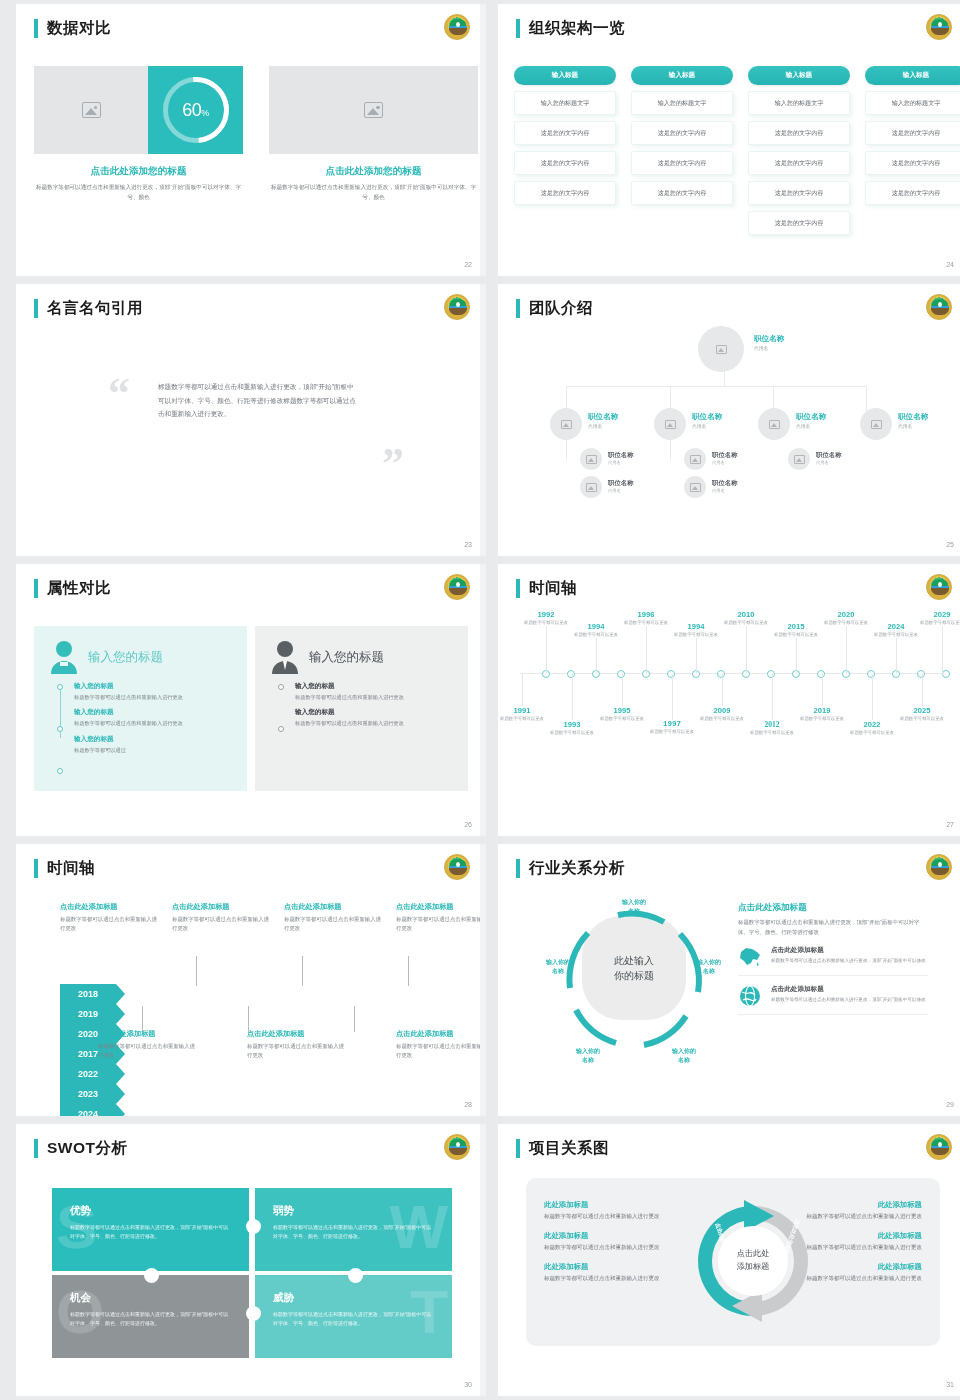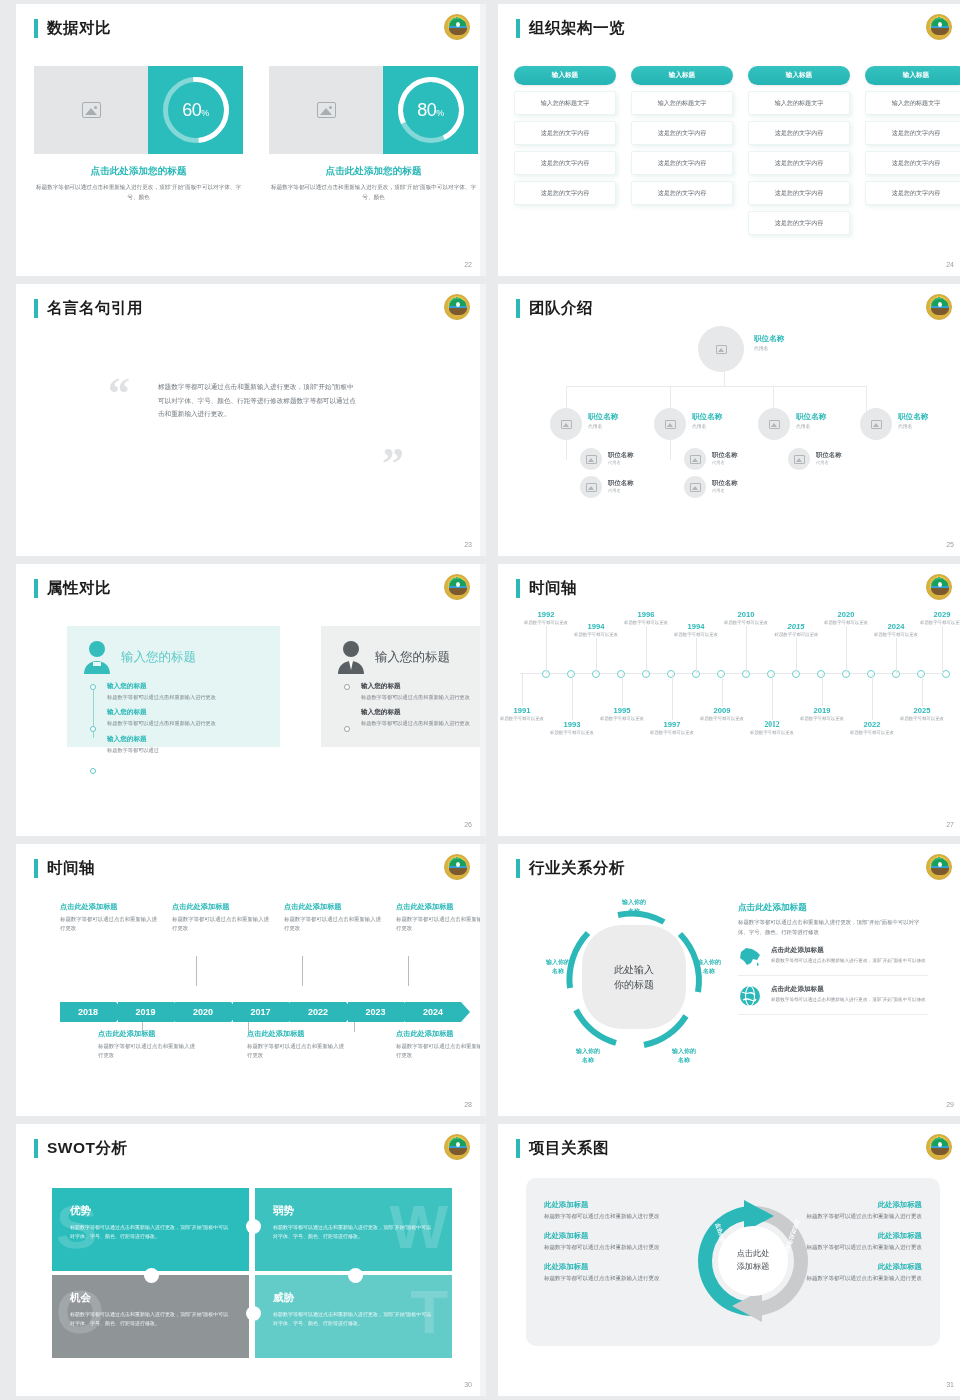--- a/index.html
+++ b/index.html
@@ -196,13 +196,6 @@
           <div class="s22-img">
               <div class="ph-icon"></div>
             </div>
-          <div class="s22-ring">
-            <div class="donut">
-              <div class="ringbg"></div>
-                <div class="ringfg p80"></div>
-              <div class="pct"><span>80</span><small>%</small></div>
-            </div>
-          </div>
         </div>
         <div class="s22-h">点击此处添加您的标题</div>
         <div class="s22-p">标题数字等都可以通过点击和重新输入进行更改，顶部“开始”面板中可以对字体、字号、颜色</div>

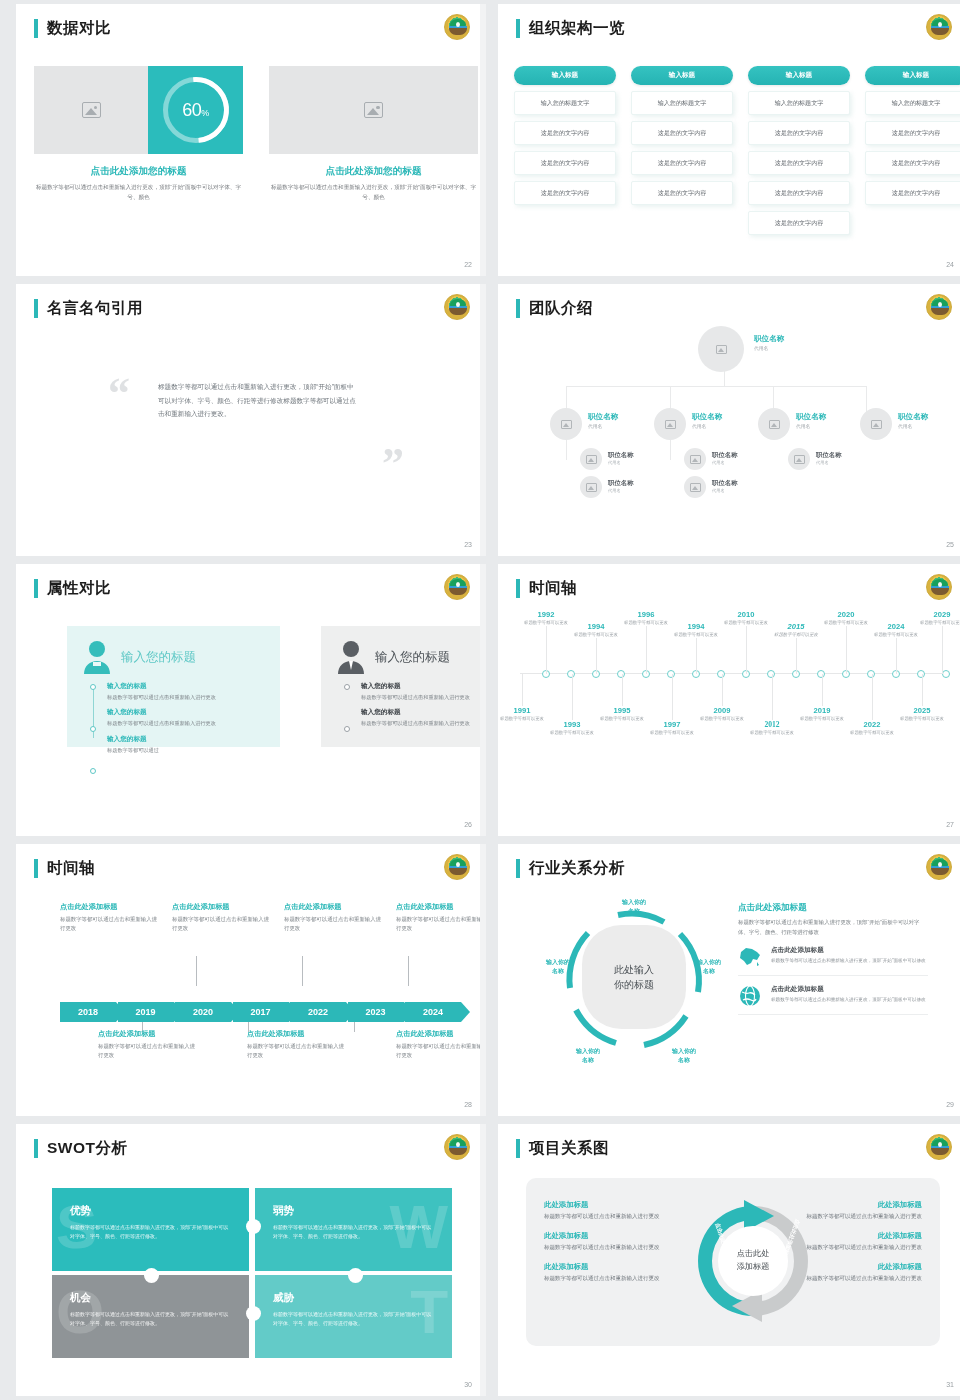--- a/index.html
+++ b/index.html
@@ -507,7 +507,7 @@
       <div class="tl-y">2010</div>
       <div class="tl-d">标题数字等都可以更改</div>
       </div>
-    <div class="tl-lab" style="left:274px; top:58px;font-style:italic;">
+    <div class="tl-lab" style="left:274px; top:58px;">
       <div class="tl-y">2015</div>
       <div class="tl-d">标题数字等都可以更改</div>
       </div>

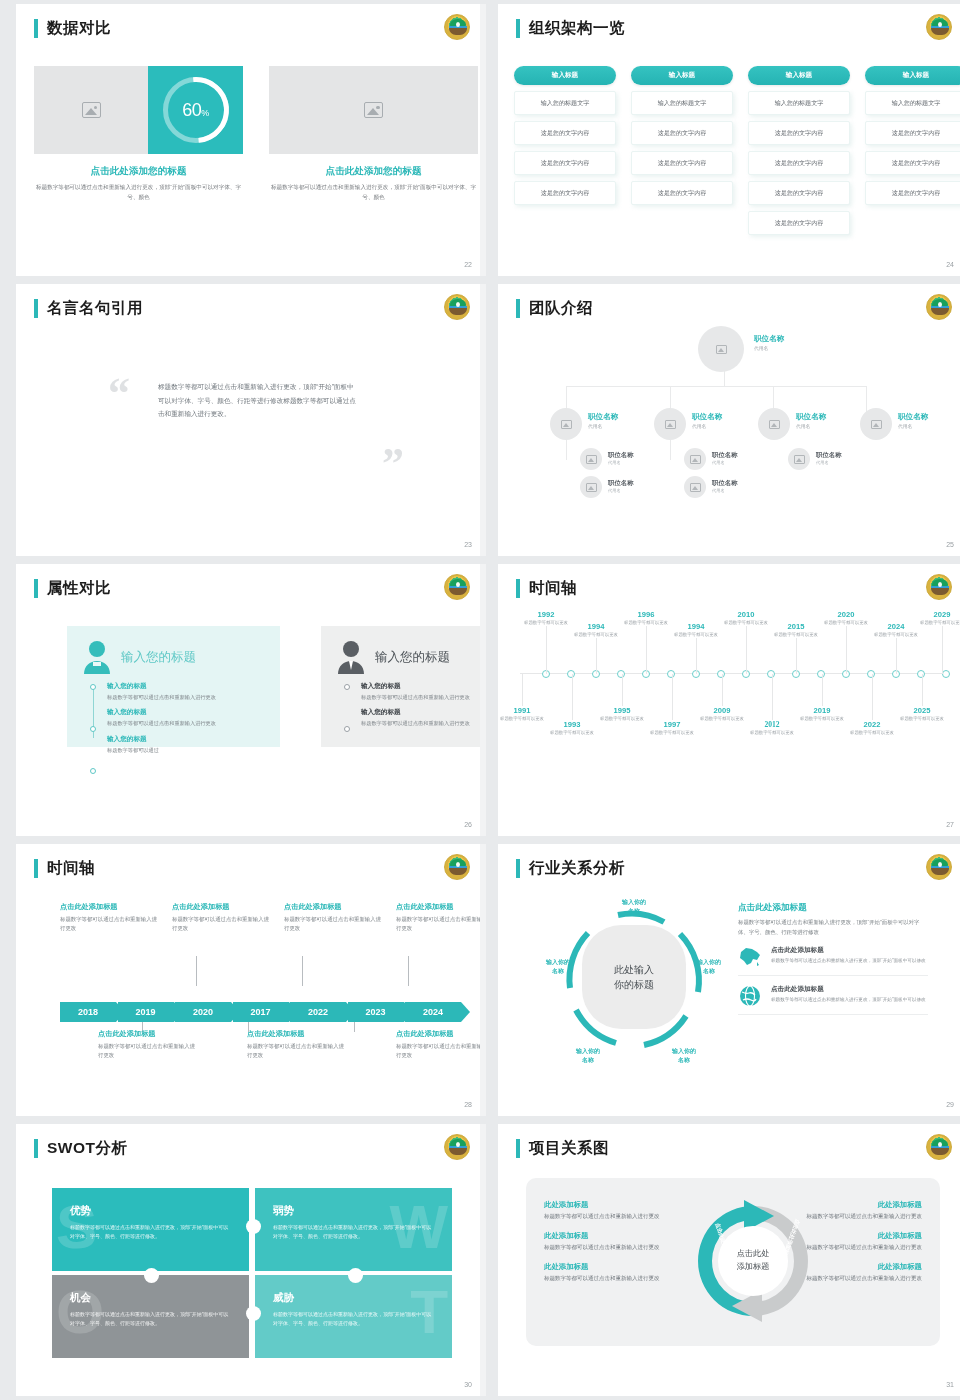--- a/index.html
+++ b/index.html
@@ -84,7 +84,7 @@
 
   
   .s26-wrap { position:absolute; top:62px; left:18px; display:flex; gap:8px; }
-  .s26-panel { width:213px; height:121px; padding:14px 14px 0 14px;margin-left:33px; }
+  .s26-panel { width:213px; height:165px; padding:14px 14px 0 14px; }
   .p-teal { background:#e4f5f4; }
   .p-gray { background:#eeefef; }
   .s26-top { display:flex; align-items:center; gap:8px; }

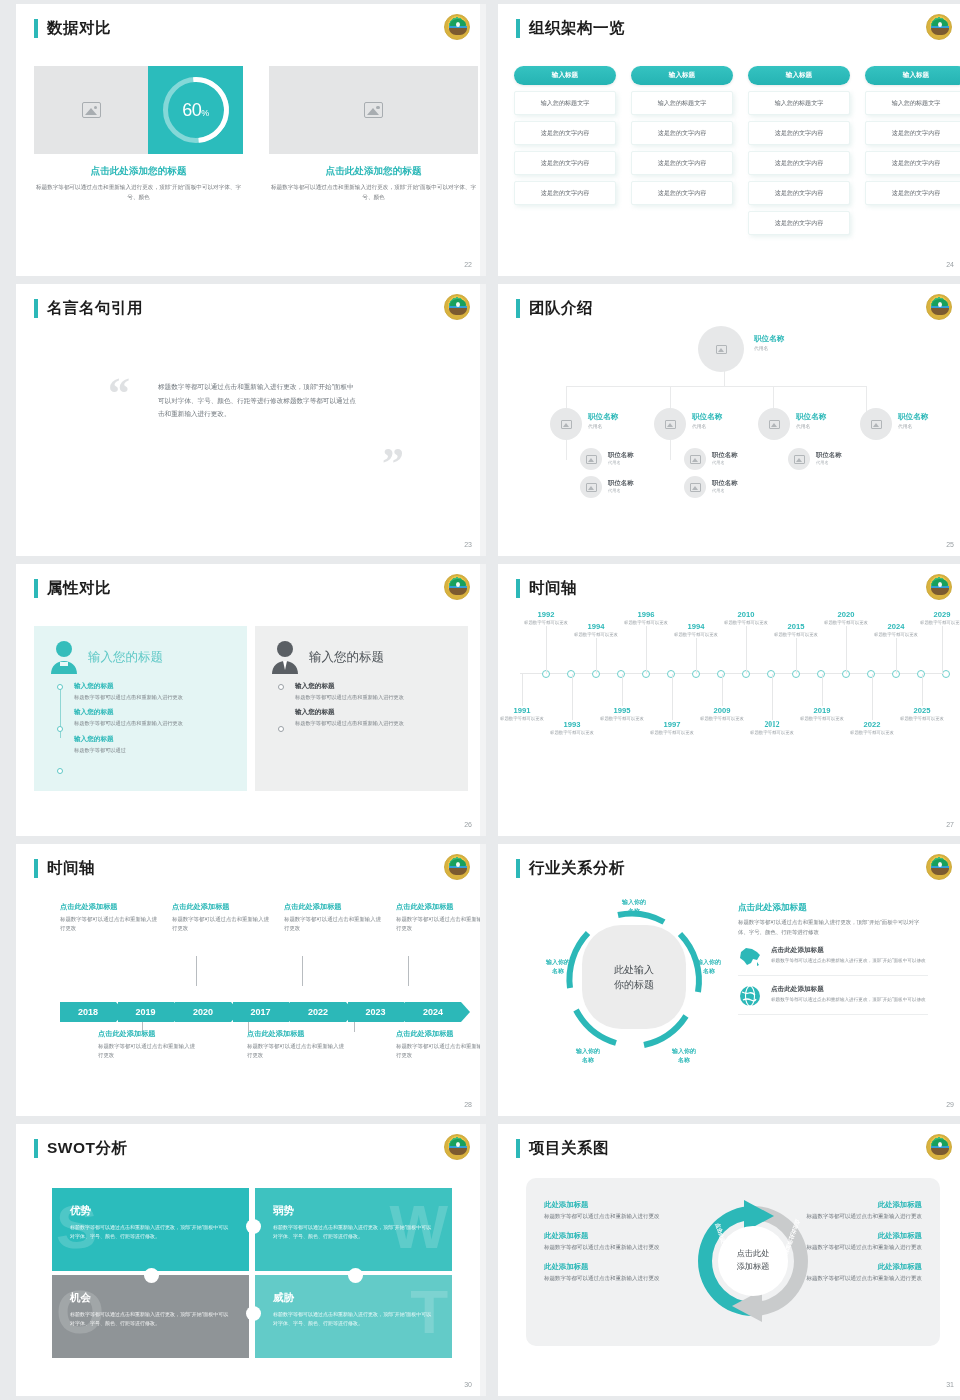--- a/index.html
+++ b/index.html
@@ -536,7 +536,7 @@
       <div class="tl-y">1995</div>
       <div class="tl-d">标题数字等都可以更改</div>
       </div>
-    <div class="tl-lab" style="left:150px; top:156px;">
+    <div class="tl-lab" style="left:150px; top:156px;font-family:Liberation Mono, monospace;">
       <div class="tl-y">1997</div>
       <div class="tl-d">标题数字等都可以更改</div>
       </div>

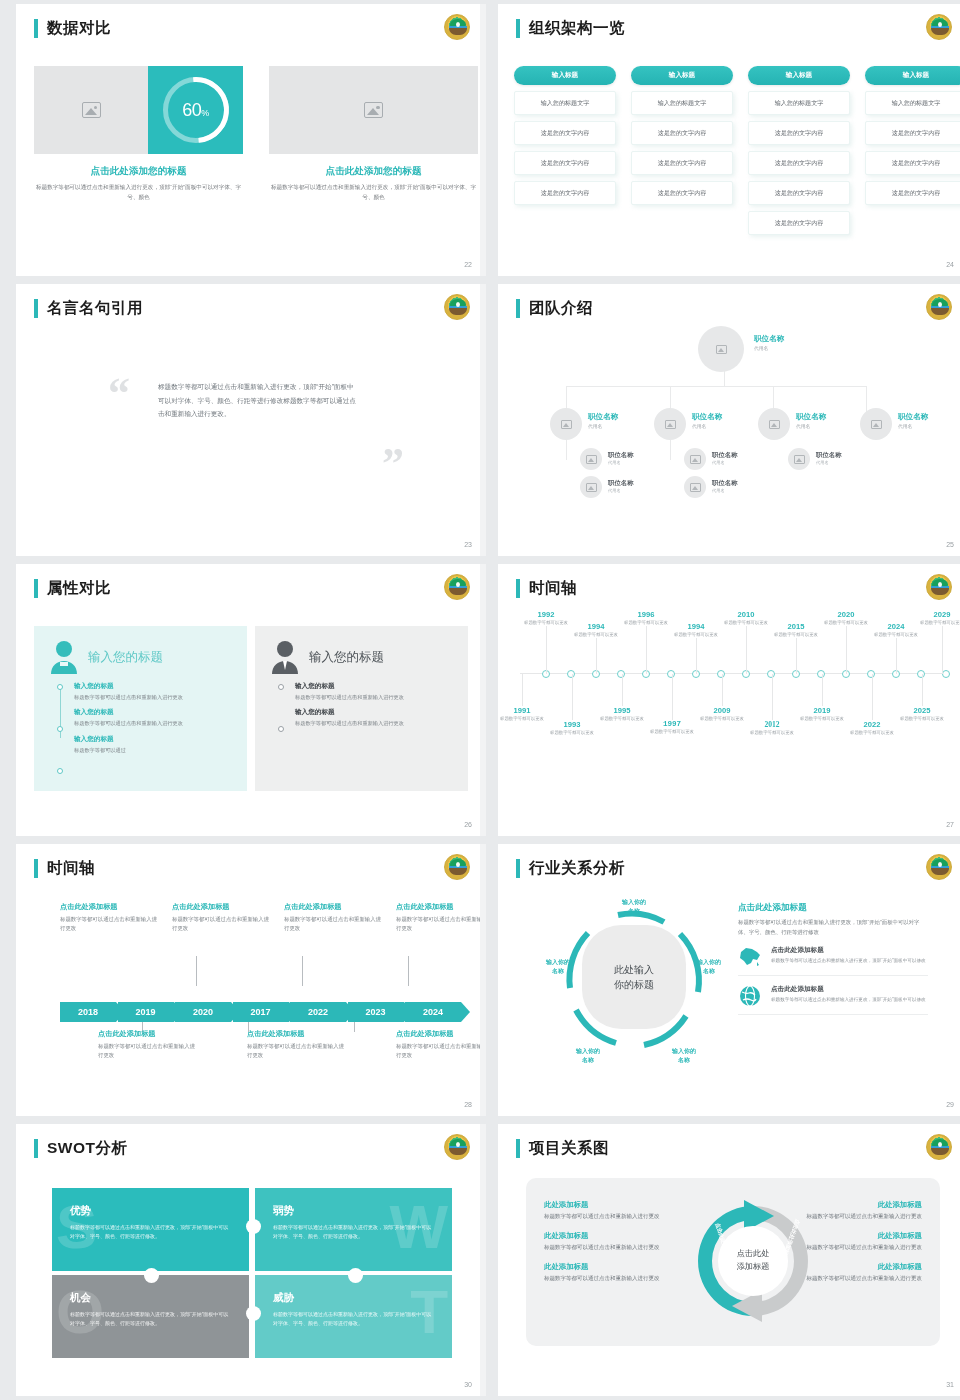--- a/index.html
+++ b/index.html
@@ -123,7 +123,7 @@
 
   
   .gear { position:absolute; left:62px; top:62px; width:148px; height:148px; }
-  .gear-core { position:absolute; left:22px; top:19px; width:104px; height:104px; border-radius:38%; background:#ececec; }
+  .gear-core { position:absolute; left:22px; top:10px; width:104px; height:104px; border-radius:38%; background:#ececec; }
   .gear-core.lbl { display:flex; align-items:center; justify-content:center; flex-direction:column;
                    font-size:10px; color:#4a5055; line-height:1.5; }
   .g-lab { position:absolute; width:44px; text-align:center; font-size:6px; font-weight:bold; color:#2cb8b8; line-height:1.5; }

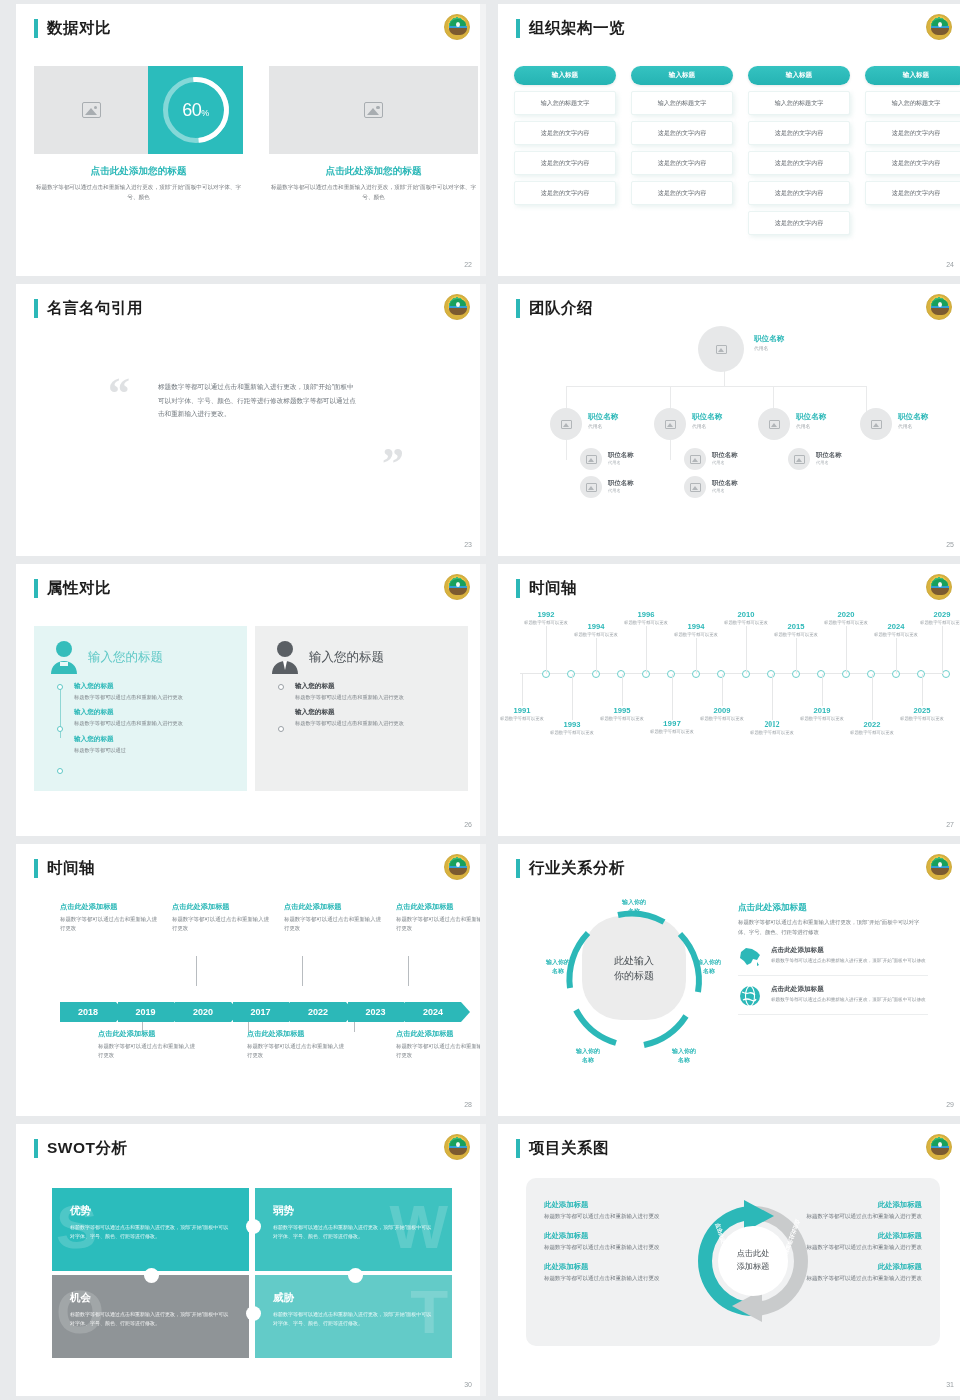--- a/index.html
+++ b/index.html
@@ -109,7 +109,7 @@
   .tl-d { font-size:4.4px; color:#9aa0a5; line-height:1.55; margin-top:1px; }
 
   
-  .s28-band { position:absolute; left:44px; top:158px; display:flex; }
+  .s28-band { position:absolute; left:44px; top:140px; display:flex;flex-direction:column; }
   .chev { position:relative; height:20px; background:#2cb8b8; color:#fff; font-size:9px; font-weight:bold;
           display:flex; align-items:center; justify-content:center; width:56px; margin-right:1.5px;}
   .chev:after { content:""; position:absolute; right:-9px; top:0; width:0;height:0;

